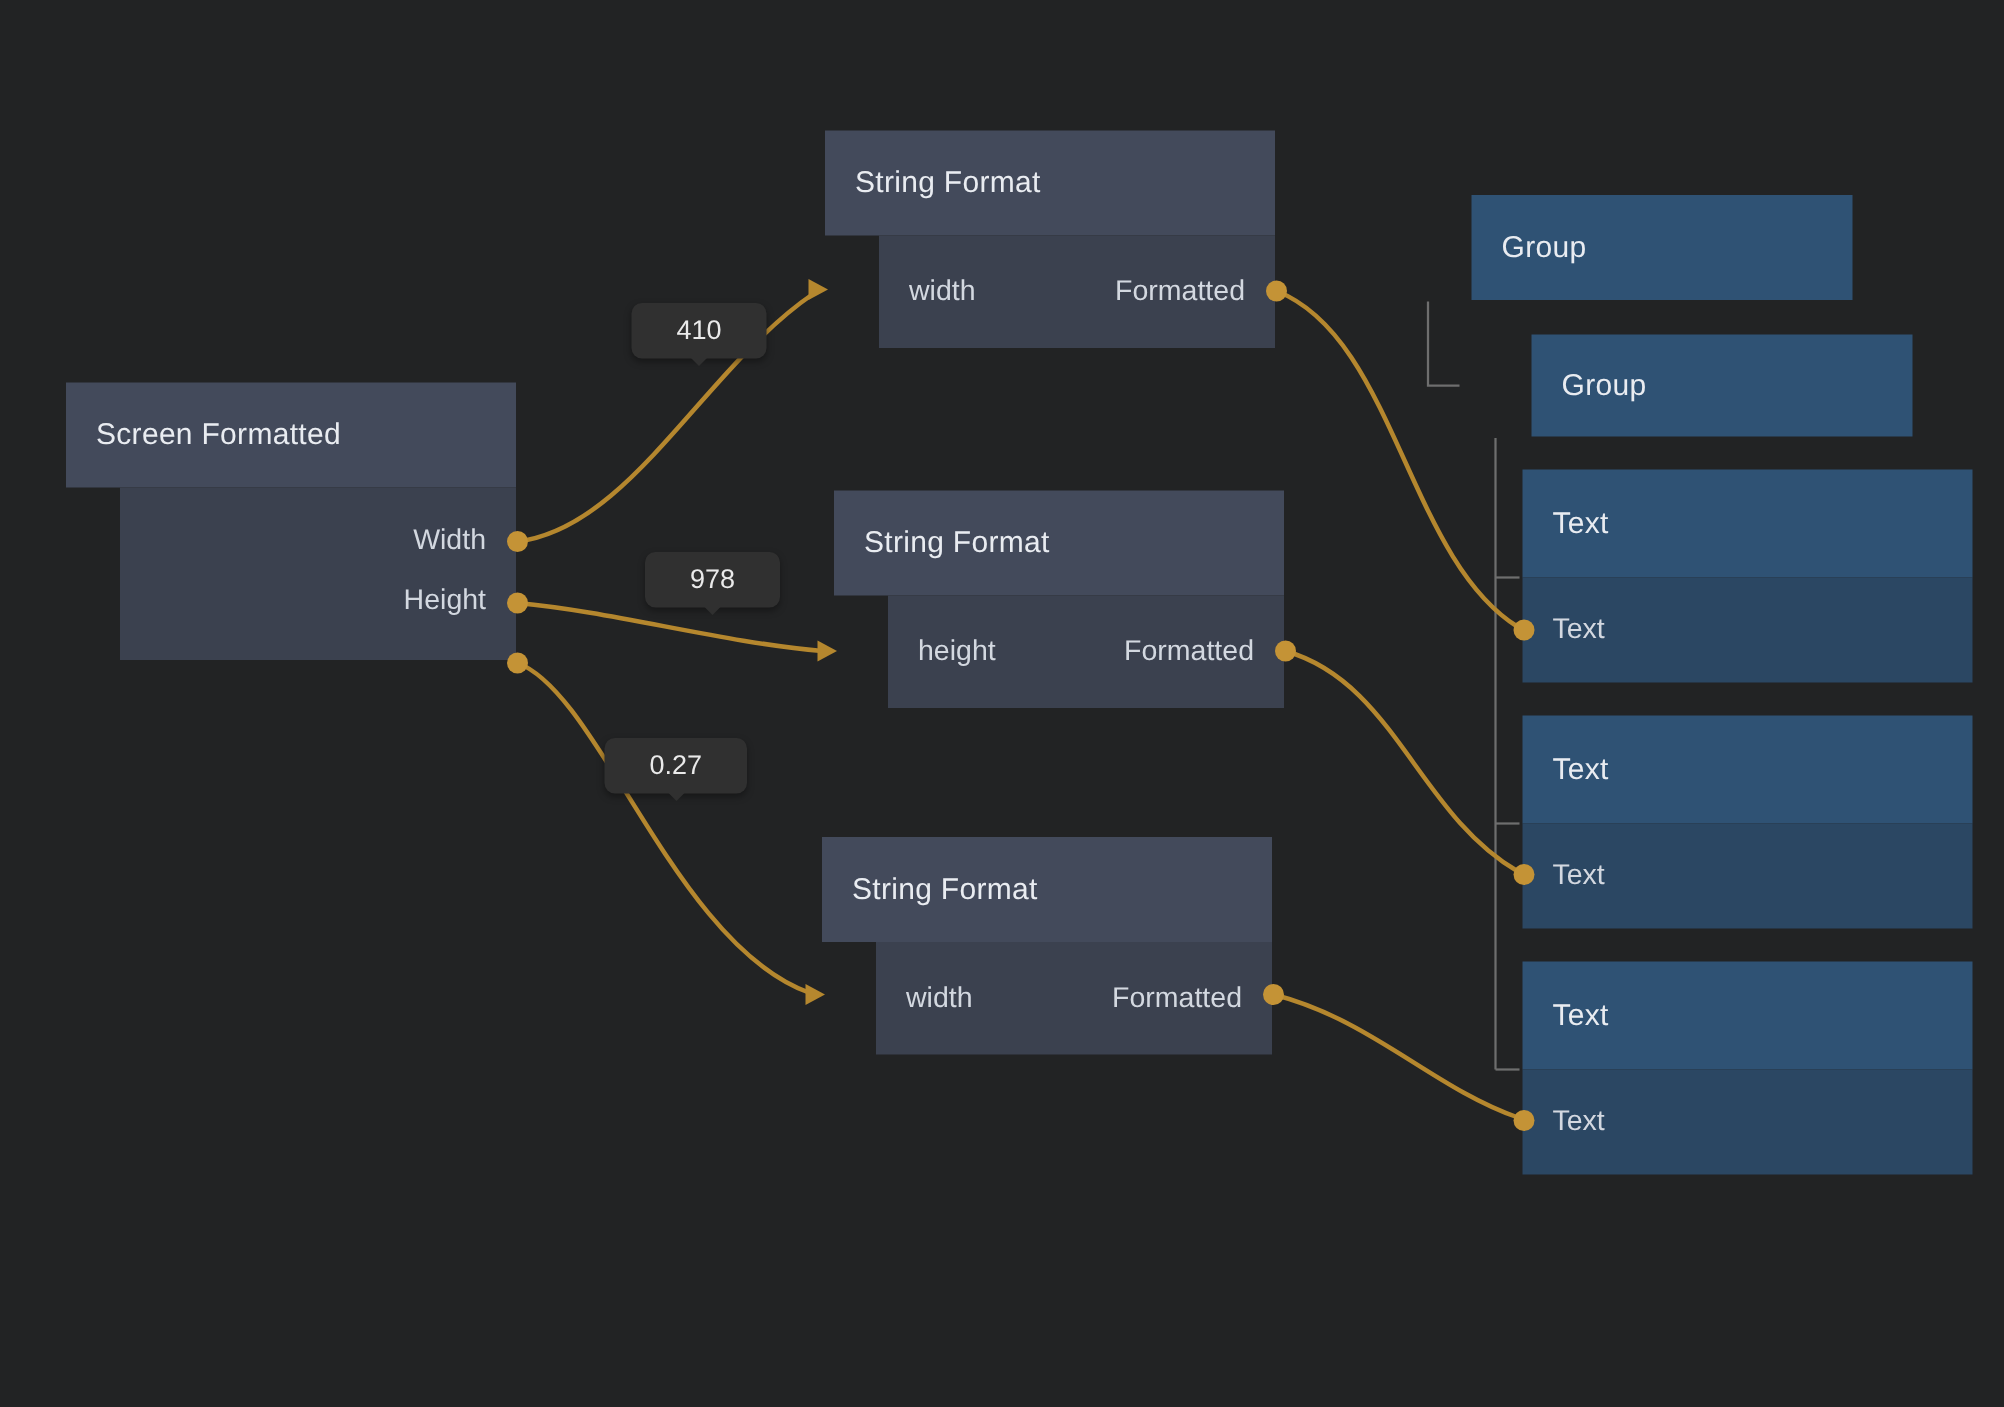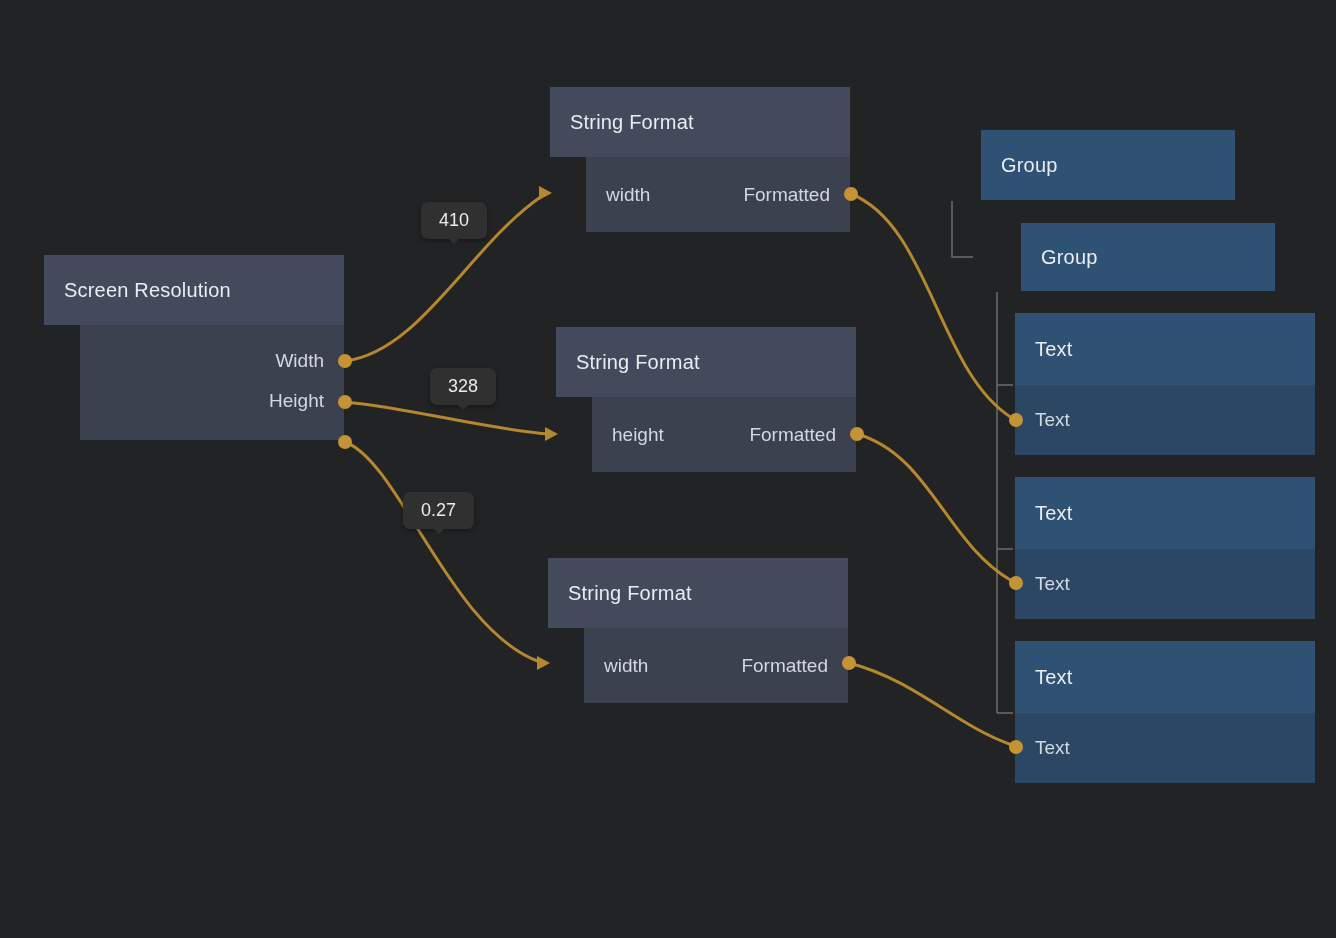--- a/index.html
+++ b/index.html
@@ -64,7 +64,7 @@
   .badge{
     position:absolute;z-index:6;
     background:#303030;color:#eaeaea;
-    font-size:18px;padding:8px 18px;border-radius:7px;
+    font-size:18px;padding:8px 30px;border-radius:7px;
     box-shadow:0 2px 5px rgba(0,0,0,.35);
   }
   .badge::after{

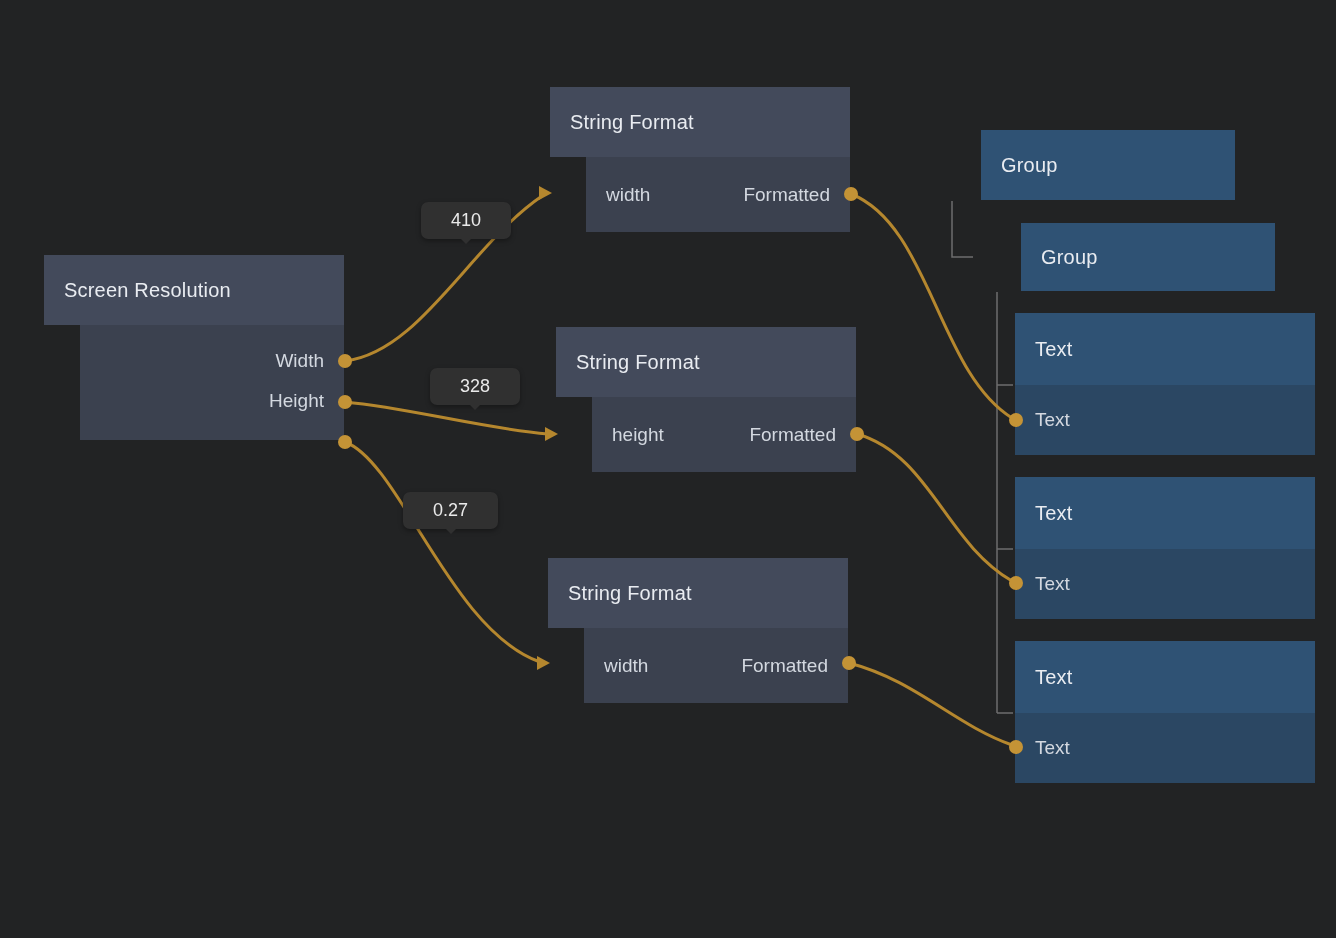--- a/index.html
+++ b/index.html
@@ -82,7 +82,7 @@
 <div class="canvas">
 
   <div class="node slate node-sr">
-    <div class="header">Screen Resolution</div>
+    <div class="header">Screen Formatted</div>
     <div class="body">
       <div class="row">
         <span>Width</span>

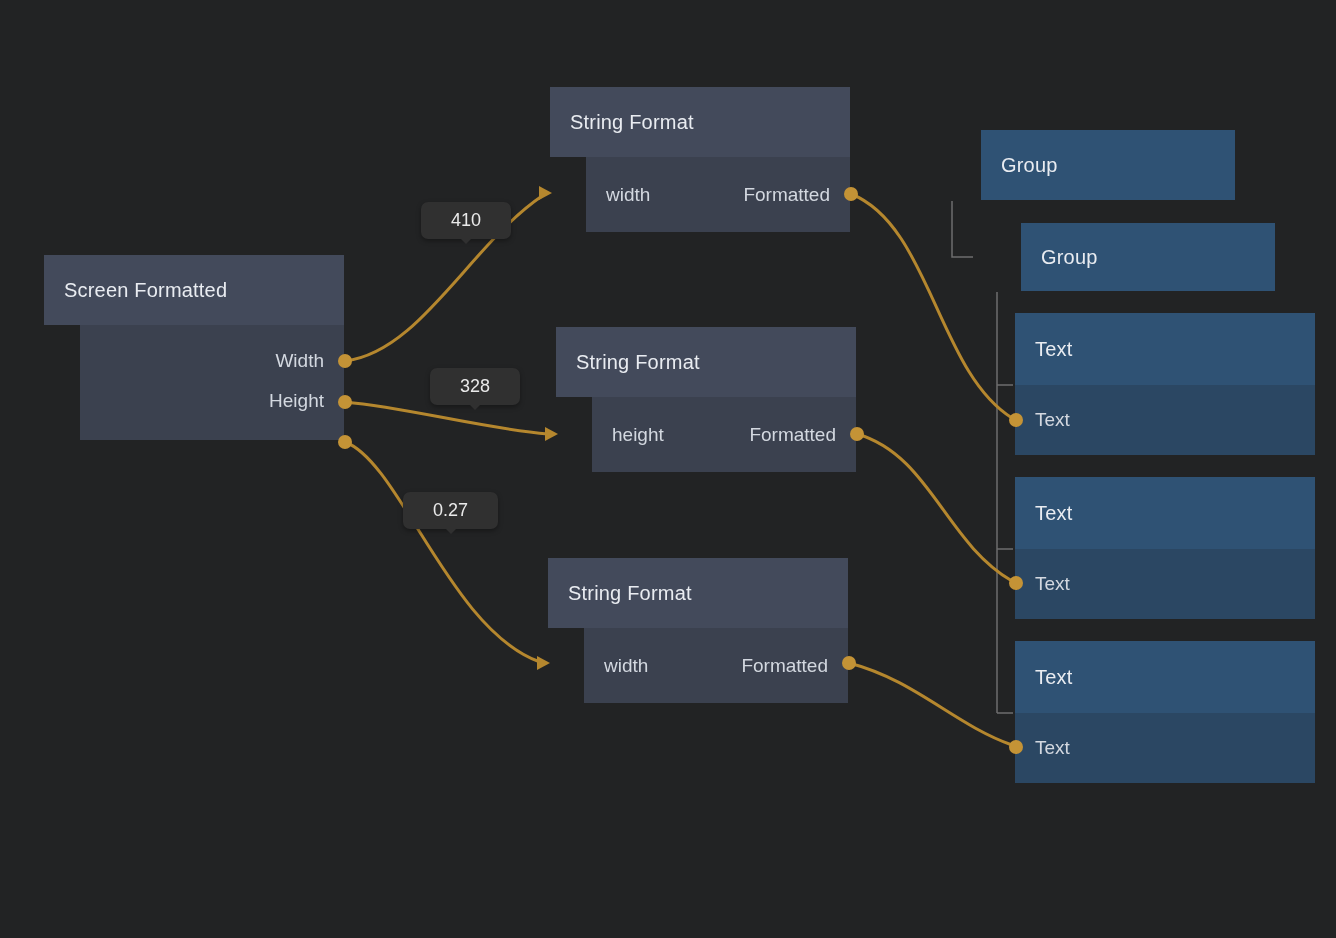--- a/index.html
+++ b/index.html
@@ -182,7 +182,7 @@
   </svg>
 
   <div class="badge badge-410">410</div>
-  <div class="badge badge-707">328</div>
+  <div class="badge badge-707">978</div>
   <div class="badge badge-057">0.27</div>
 
 </div>

